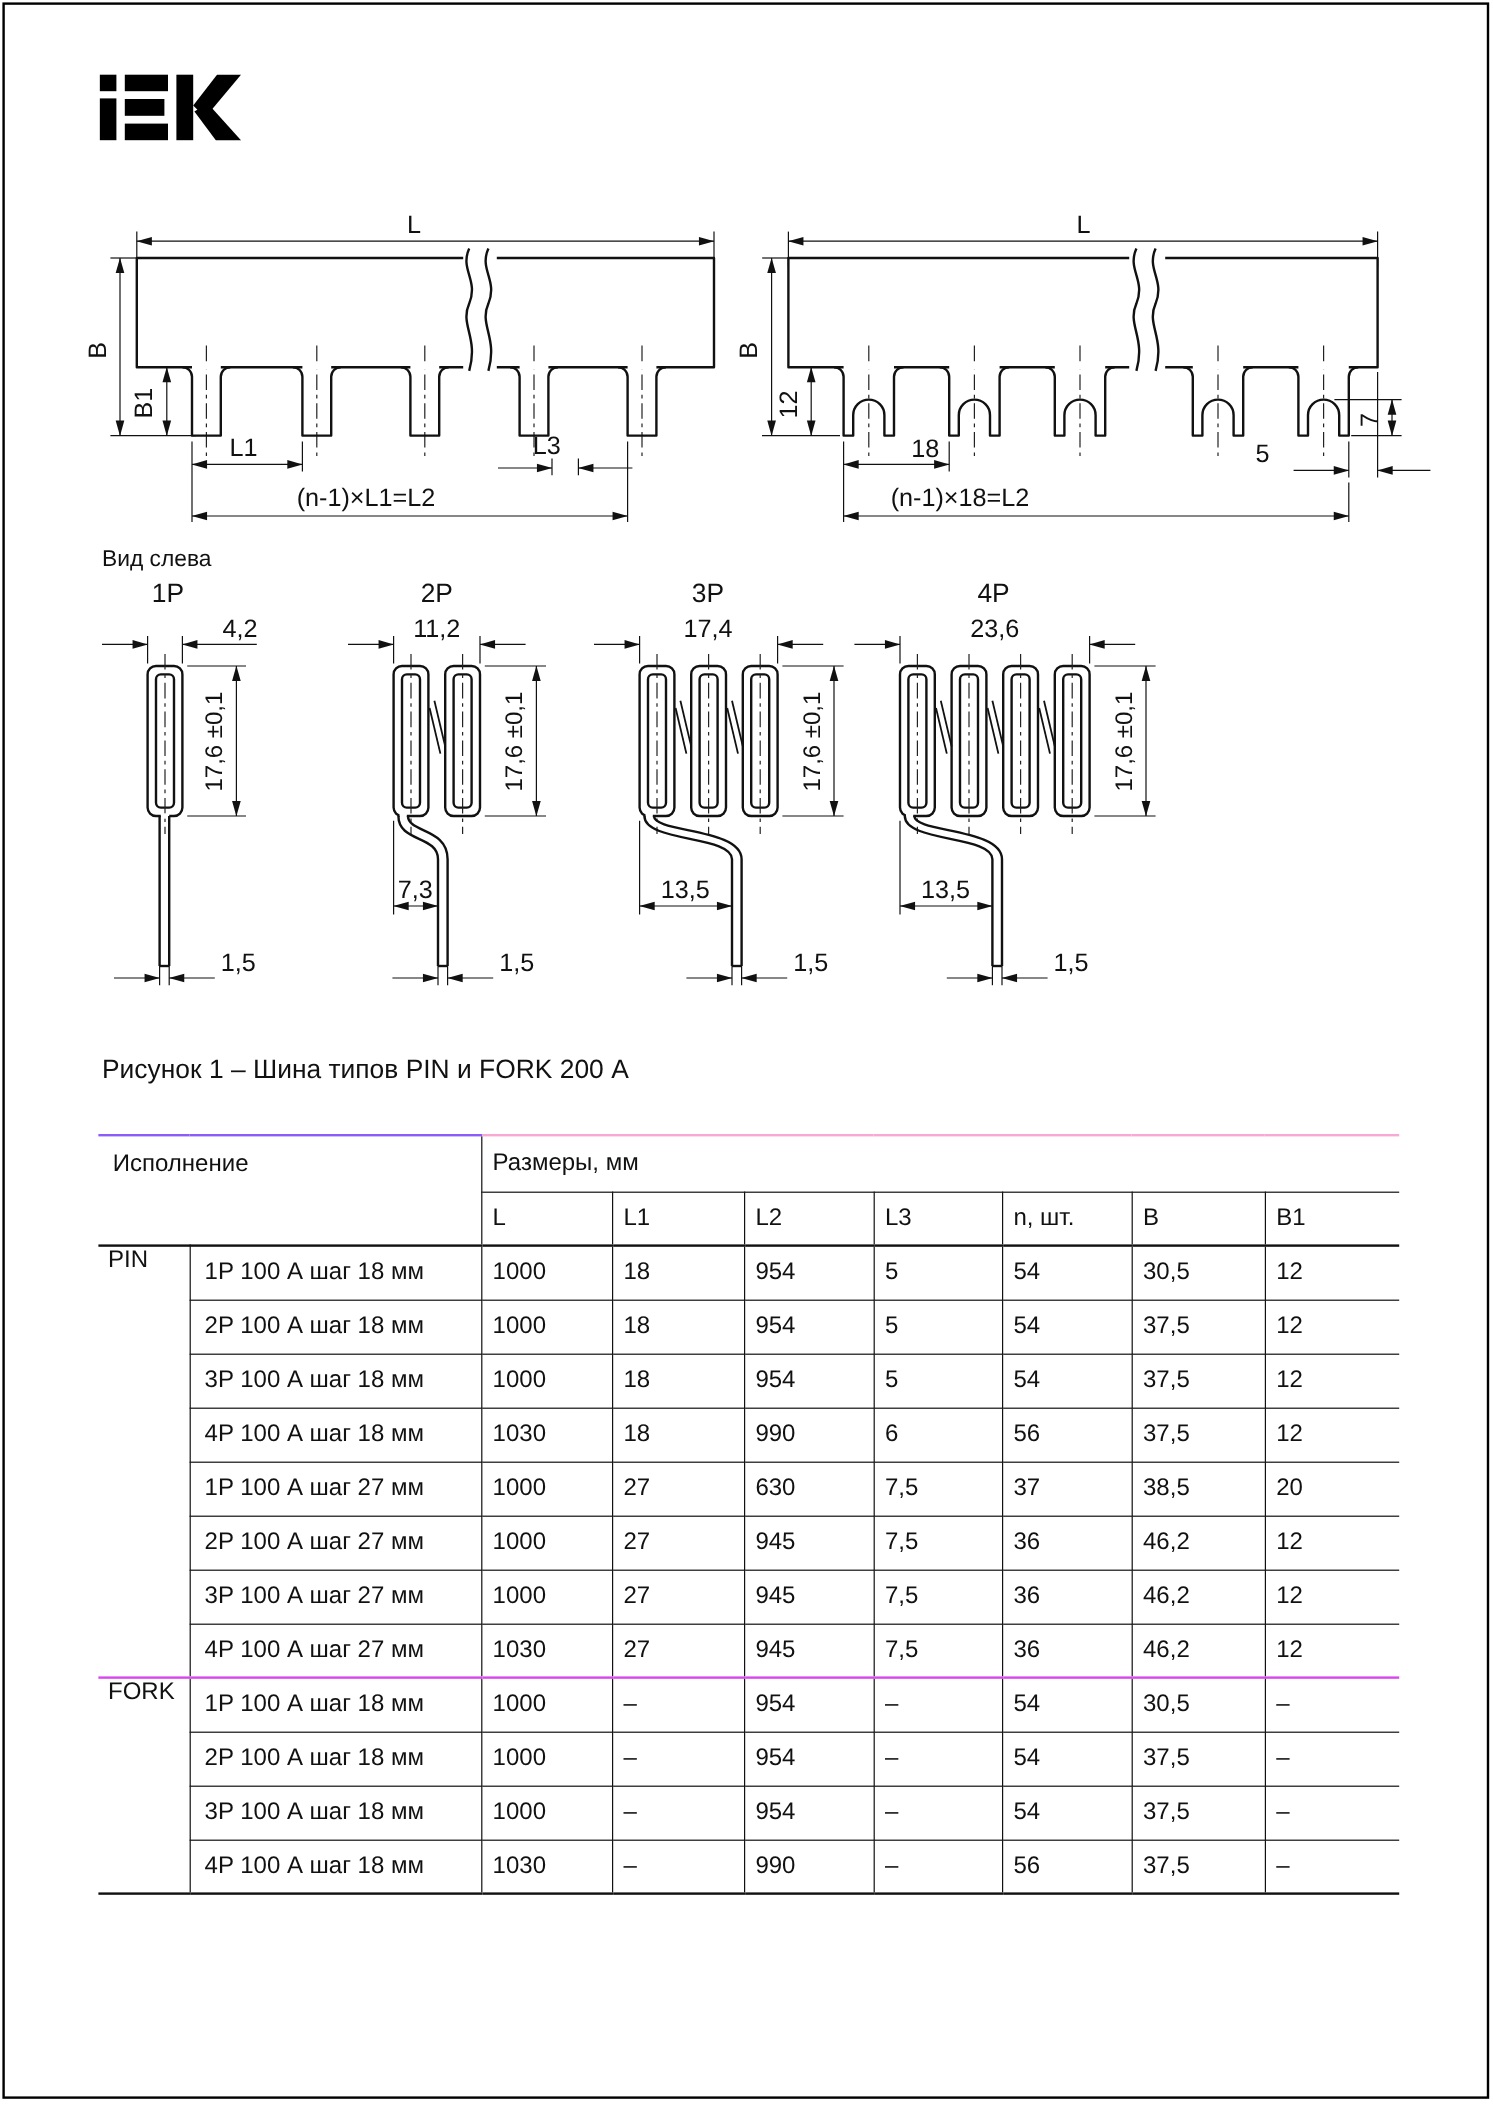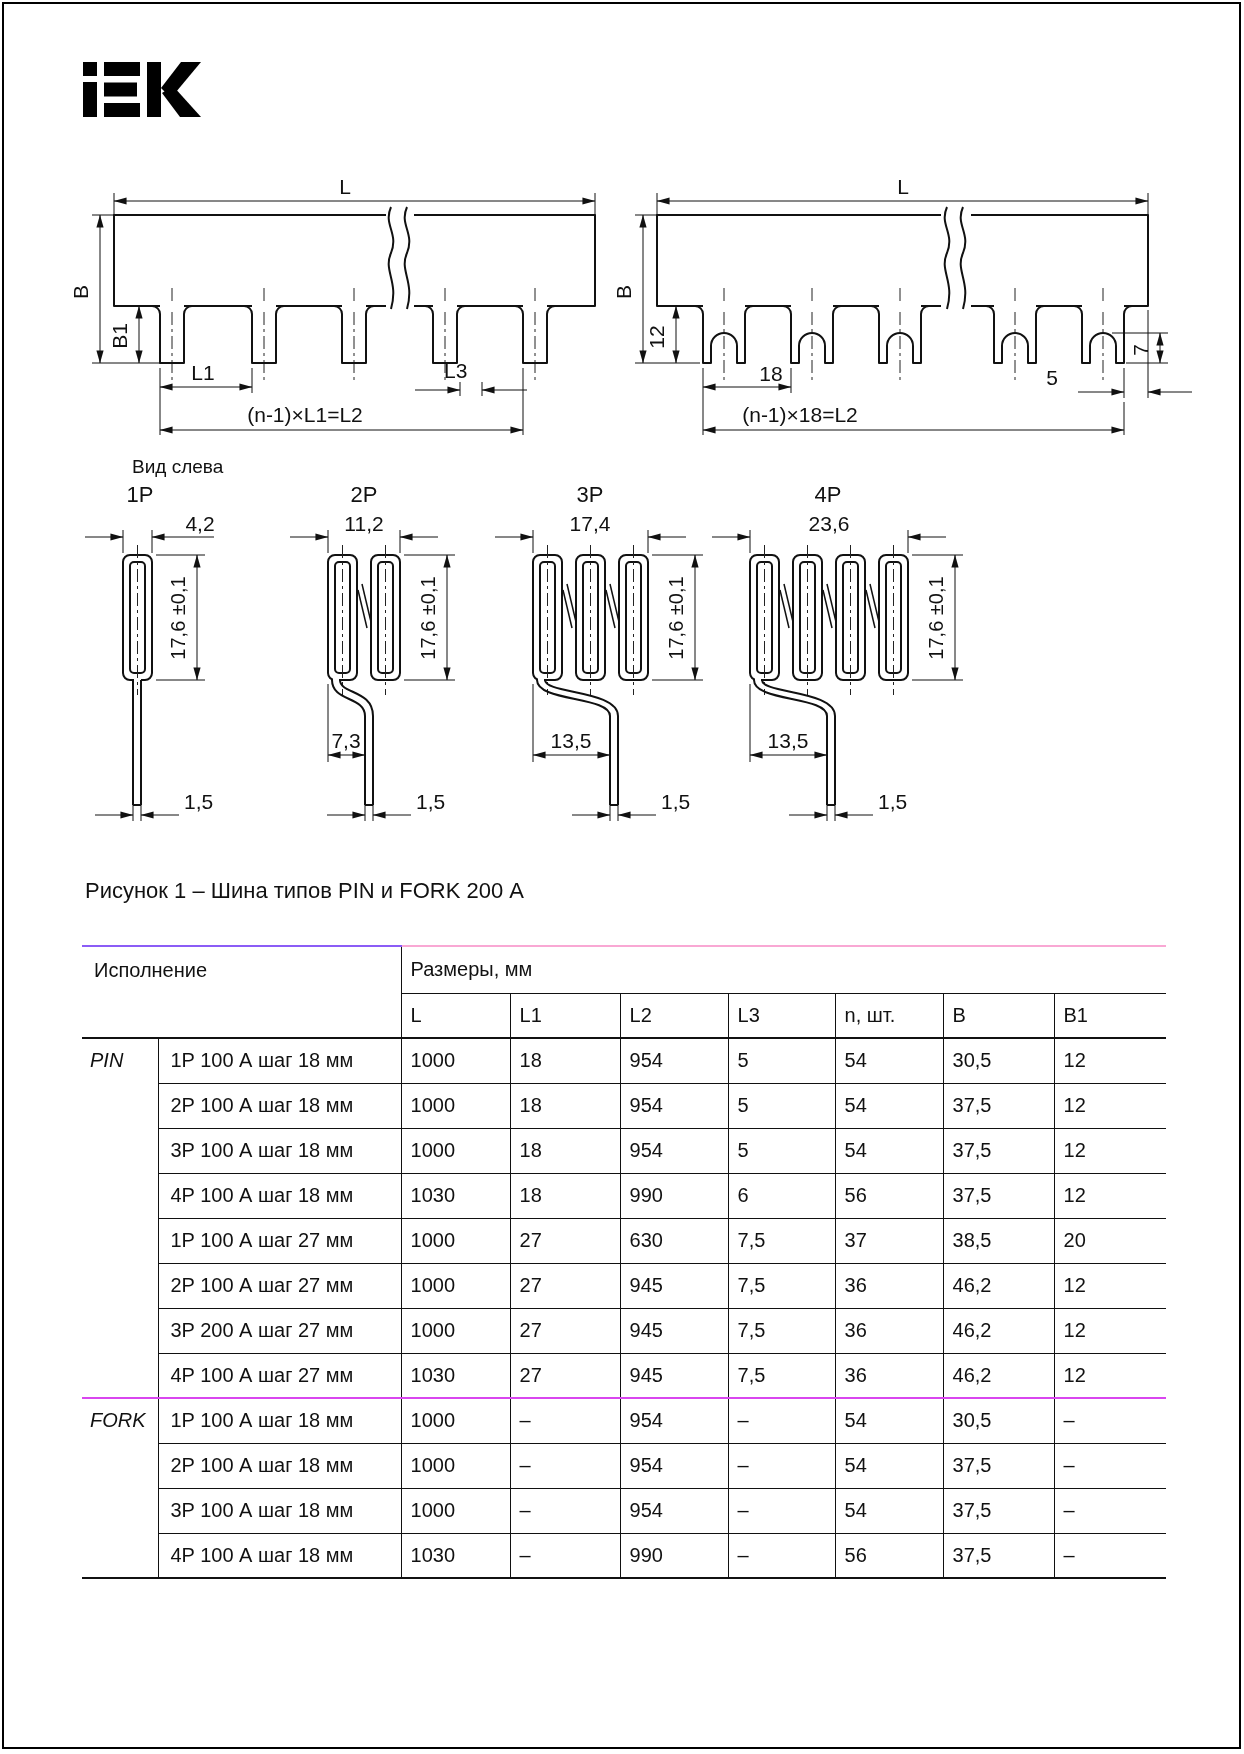--- a/index.html
+++ b/index.html
@@ -22,7 +22,7 @@
   .dt2 { font-family:"Liberation Sans",sans-serif; font-size:20px; fill:#111; }
   .sec { font-family:"Liberation Sans",sans-serif; font-size:22px; fill:#111; }
 
-  .view-label { position:absolute; left:85px; top:456px; font-size:19px;margin-left:47px; }
+  .view-label { position:absolute; left:85px; top:456px; font-size:19px; }
   .caption    { position:absolute; left:85px; top:878px; font-size:22px; }
 
   

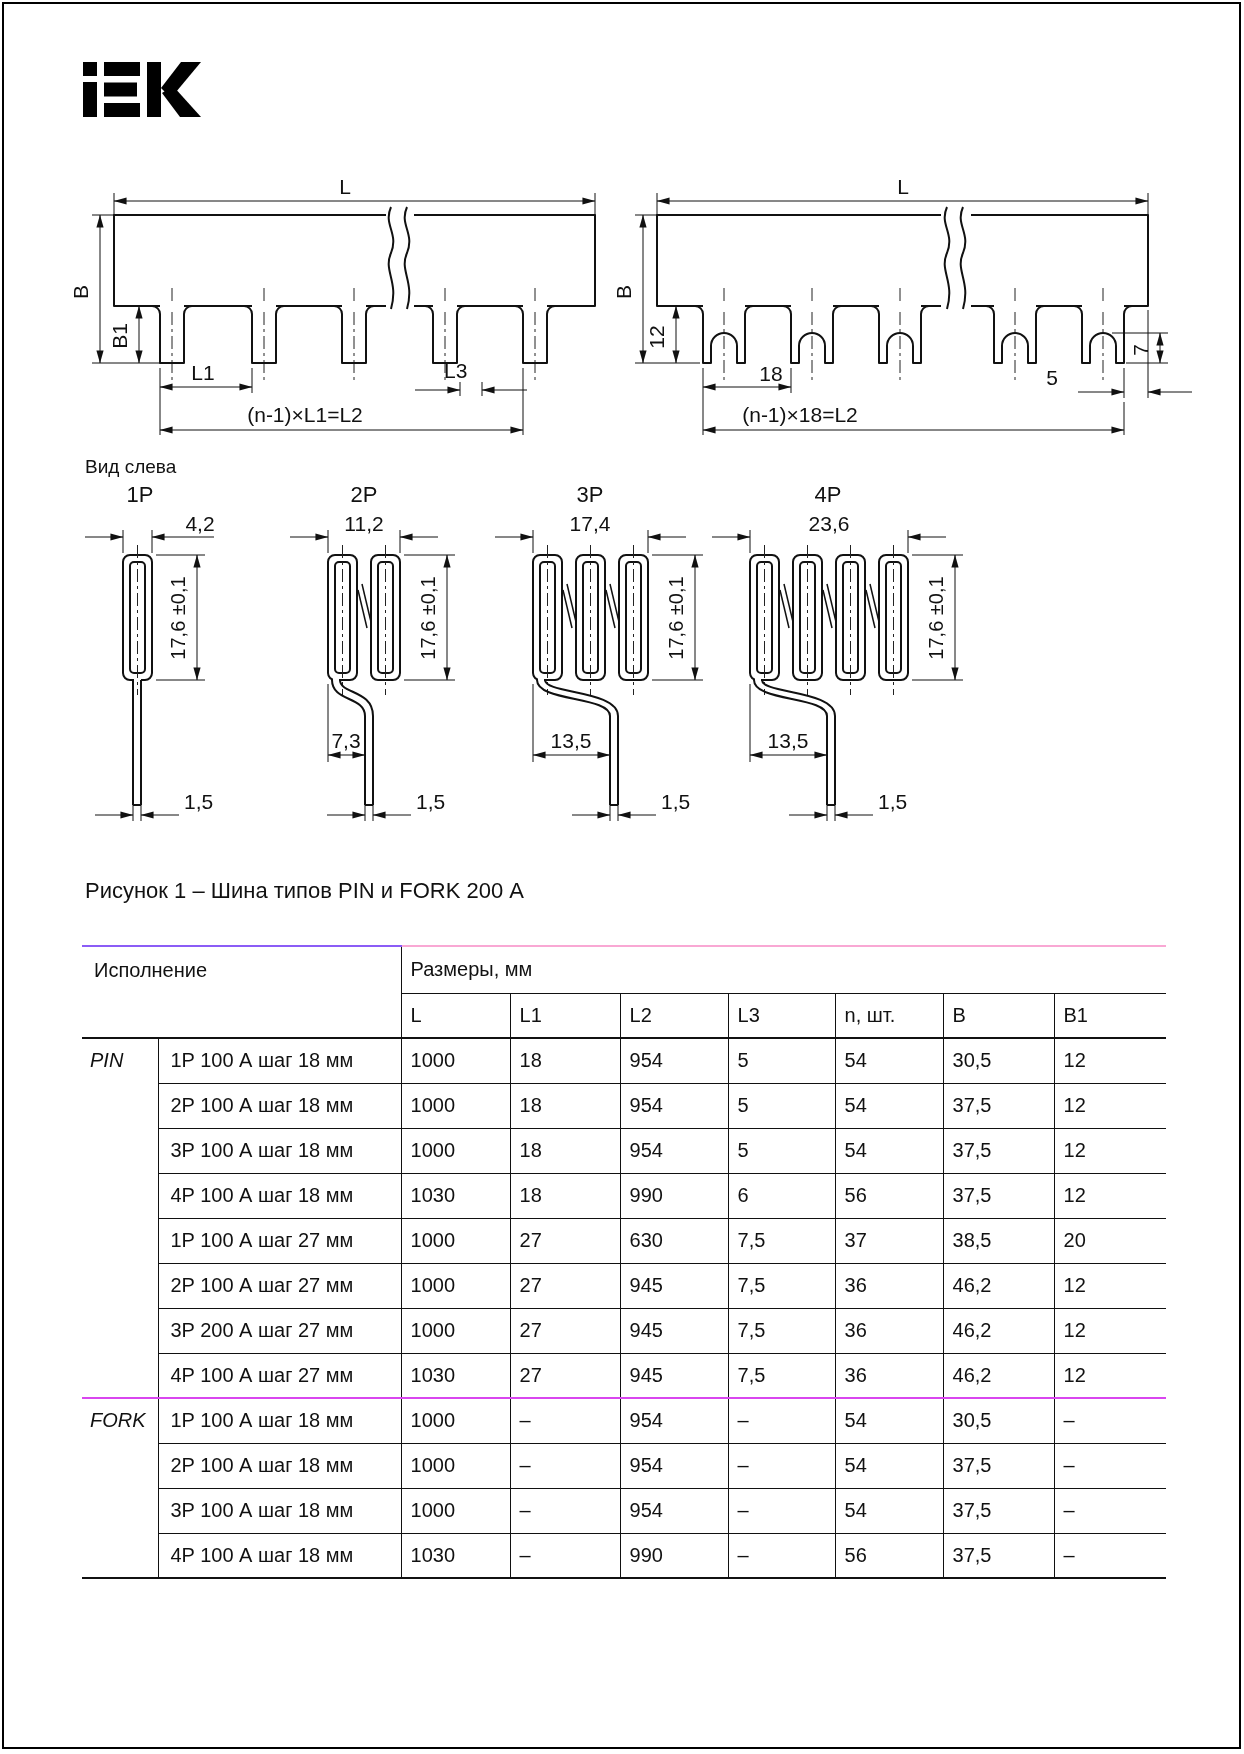--- a/index.html
+++ b/index.html
@@ -42,7 +42,7 @@
   .dims-table th.hdims { border-top:2px solid #f9a8d4; border-right:none; border-bottom:1px solid #111; }
   .dims-table tr.h2 th { border-bottom:2px solid #111; }
   .dims-table tr.h2 th:last-child { border-right:none; }
-  .dims-table td.grp { border-left:none; vertical-align:top; padding-top:10px; padding-left:8px;font-style:italic; }
+  .dims-table td.grp { border-left:none; vertical-align:top; padding-left:8px; }
   .dims-table td.nm  { padding-left:12px; }
   .dims-table tbody td:last-child { border-right:none; }
   .dims-table tbody tr.sep td { border-top:2px solid #d946ef; }

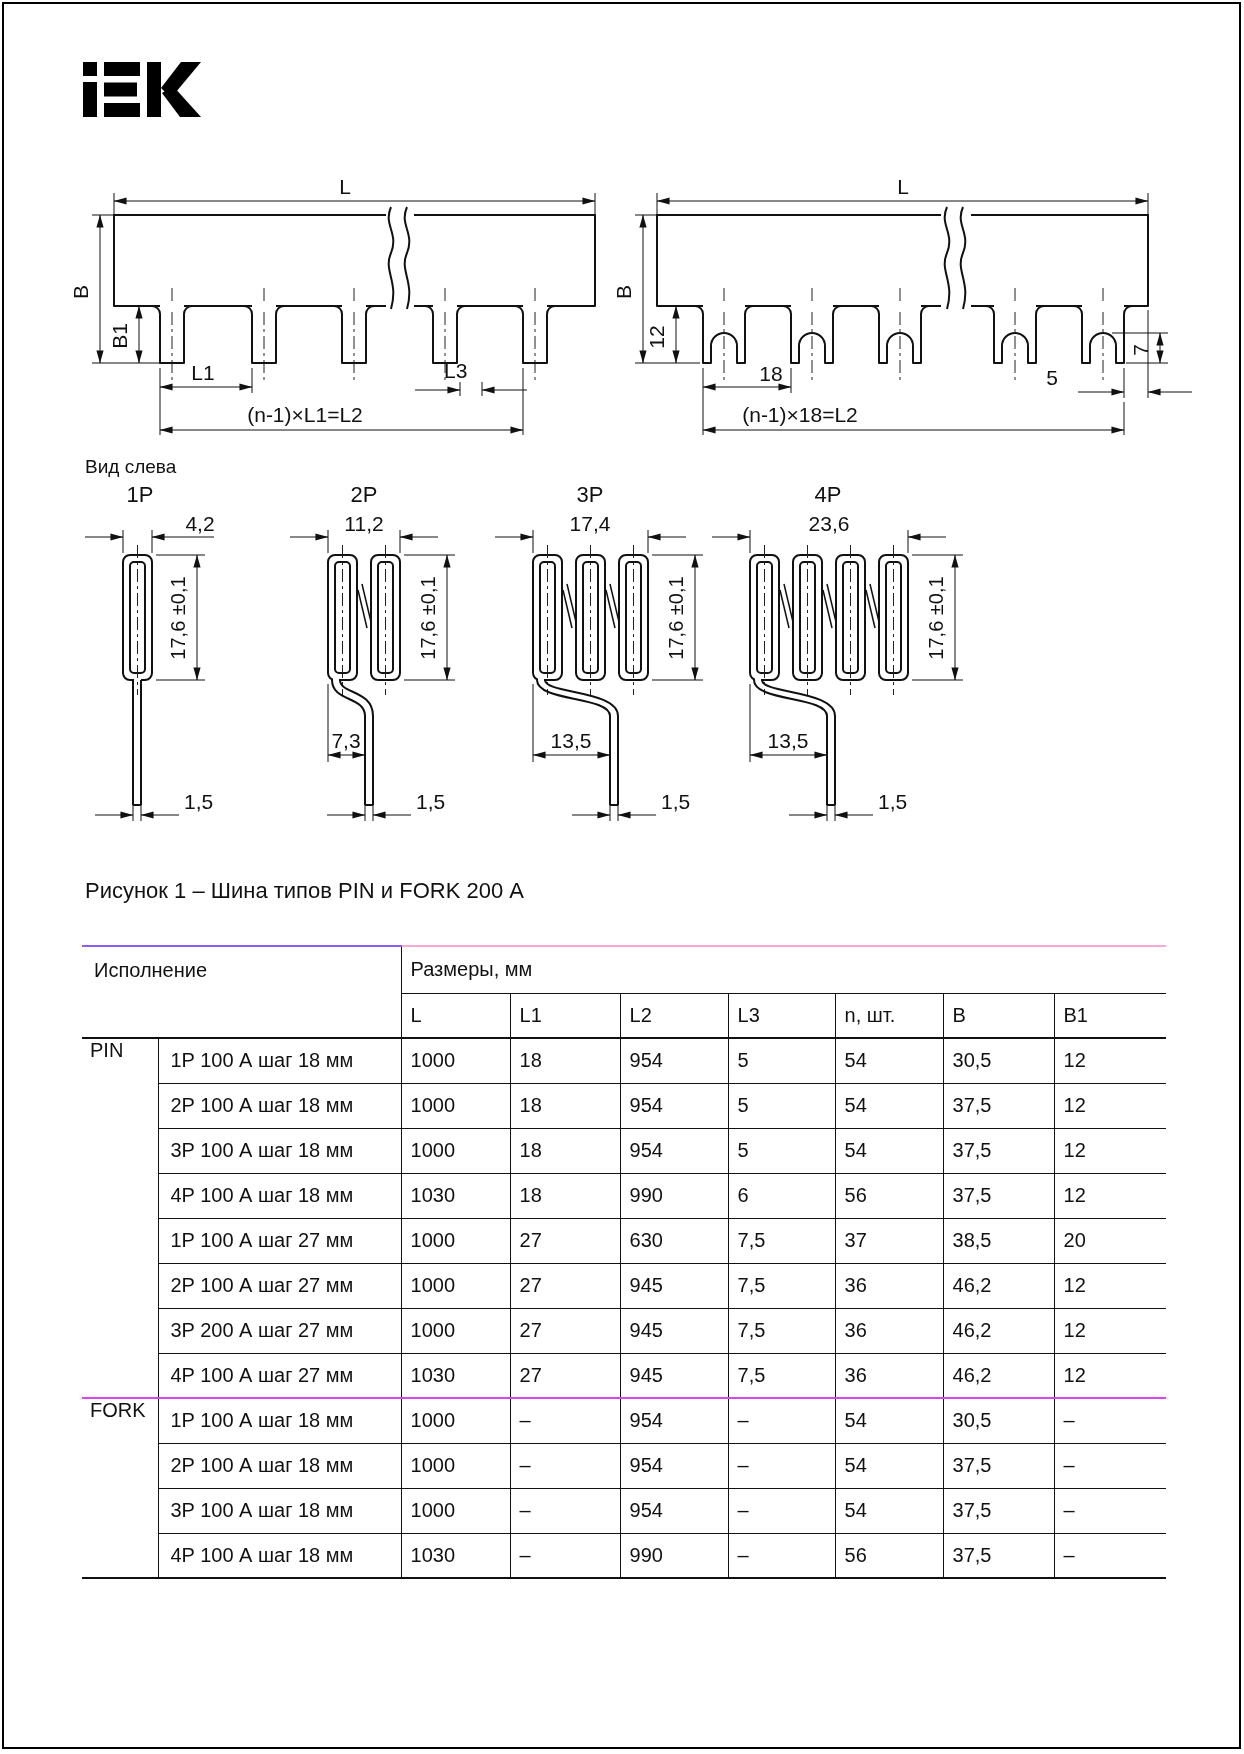--- a/index.html
+++ b/index.html
@@ -444,7 +444,7 @@
       <td>12</td>
     </tr>
     <tr>
-      <td class="nm">3P 200 А шаг 27 мм</td>
+      <td class="nm">3P 100 А шаг 27 мм</td>
       <td>1000</td>
       <td>27</td>
       <td>945</td>

